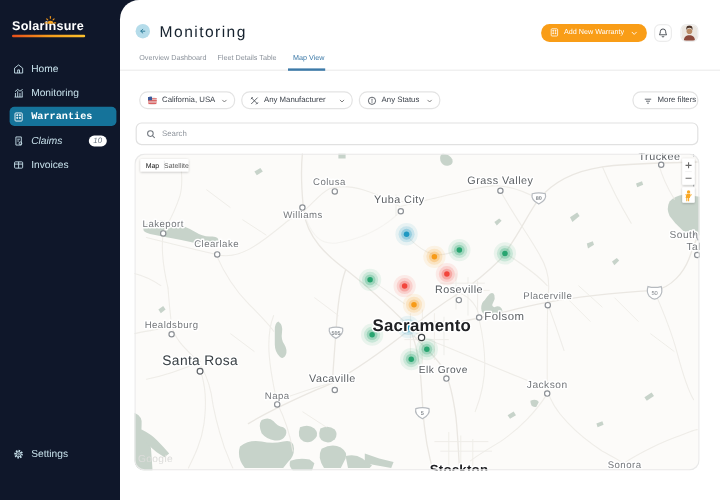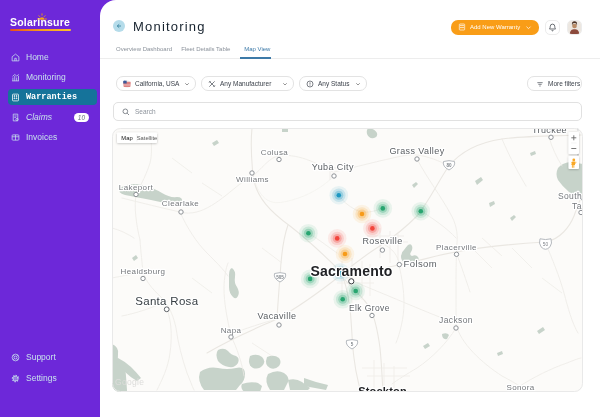--- a/index.html
+++ b/index.html
@@ -5,7 +5,7 @@
   * { margin:0; padding:0; box-sizing:border-box; }
   html,body { width:600px; height:417px; overflow:hidden; }
   body { background:#00638a; font-family:"Liberation Sans",sans-serif; position:relative; }
-  .side { position:absolute; left:0; top:0; width:117px; height:417px; background:#6d28d9; }
+  .side { position:absolute; left:0; top:0; width:117px; height:417px; background:#0f172a; }
   .logo { position:absolute; left:10px; top:16px; width:61px; }
   .logotxt { color:#fff; font-weight:bold; font-size:10.5px; letter-spacing:0.2px; }
   .logobar { height:2px; margin-top:1px; background:linear-gradient(90deg,#e84e1b,#f59c1c,#fcc22d); border-radius:1px; }

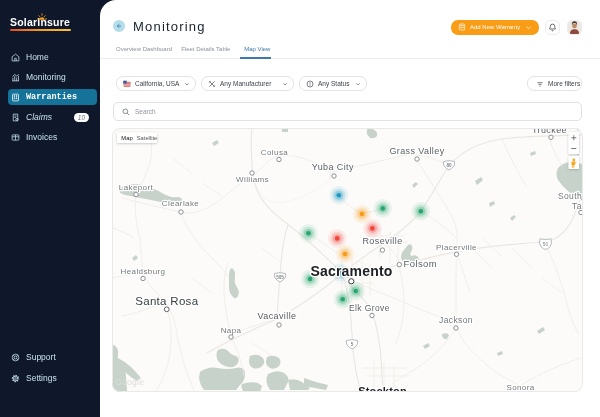--- a/index.html
+++ b/index.html
@@ -92,17 +92,6 @@
     Invoices
   </div>
 
-  <div class="nav" style="top:349px;">
-    <svg width="9" height="9" viewBox="0 0 24 24" fill="none" stroke="#c8e2ec" stroke-width="2">
-        <circle cx="12" cy="12" r="9"></circle>
-        <circle cx="12" cy="12" r="4"></circle>
-        <path d="M5.6 5.6 L9.2 9.2"></path>
-        <path d="M18.4 5.6 L14.8 9.2"></path>
-        <path d="M5.6 18.4 L9.2 14.8"></path>
-        <path d="M18.4 18.4 L14.8 14.8"></path>
-      </svg>
-    Support
-  </div>
   <div class="nav" style="top:370px;">
     <svg width="9" height="9" viewBox="0 0 24 24" fill="none">
         <circle cx="12" cy="12" r="7.5" stroke="#c8e2ec" stroke-width="4.5" stroke-dasharray="3.3,2.6" stroke-dashoffset="1"></circle>

